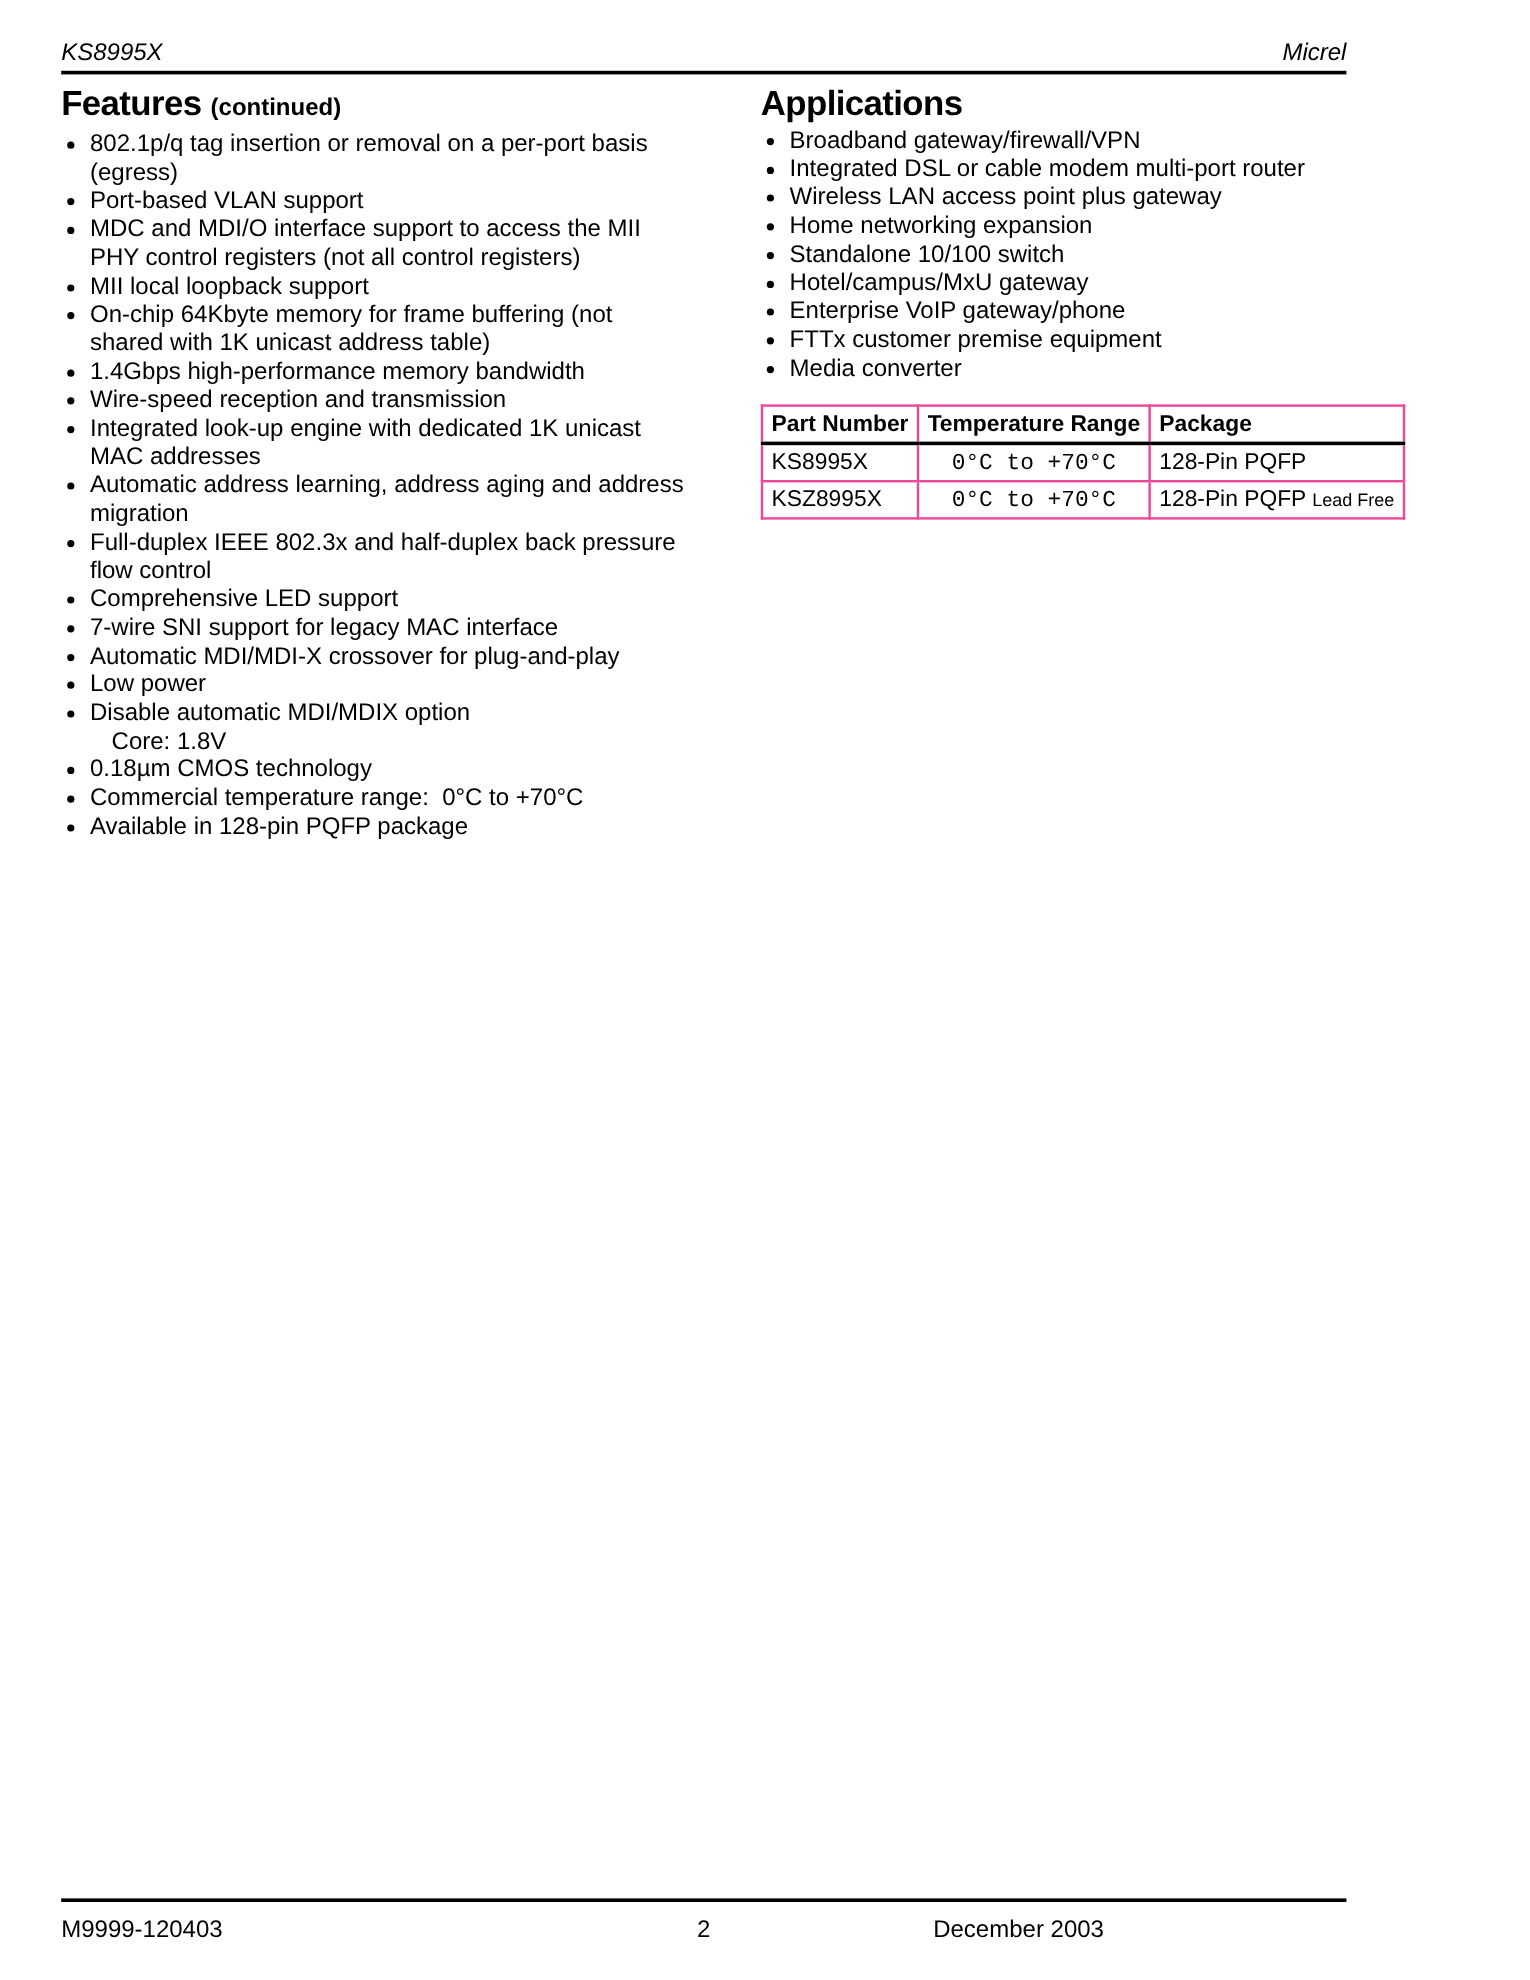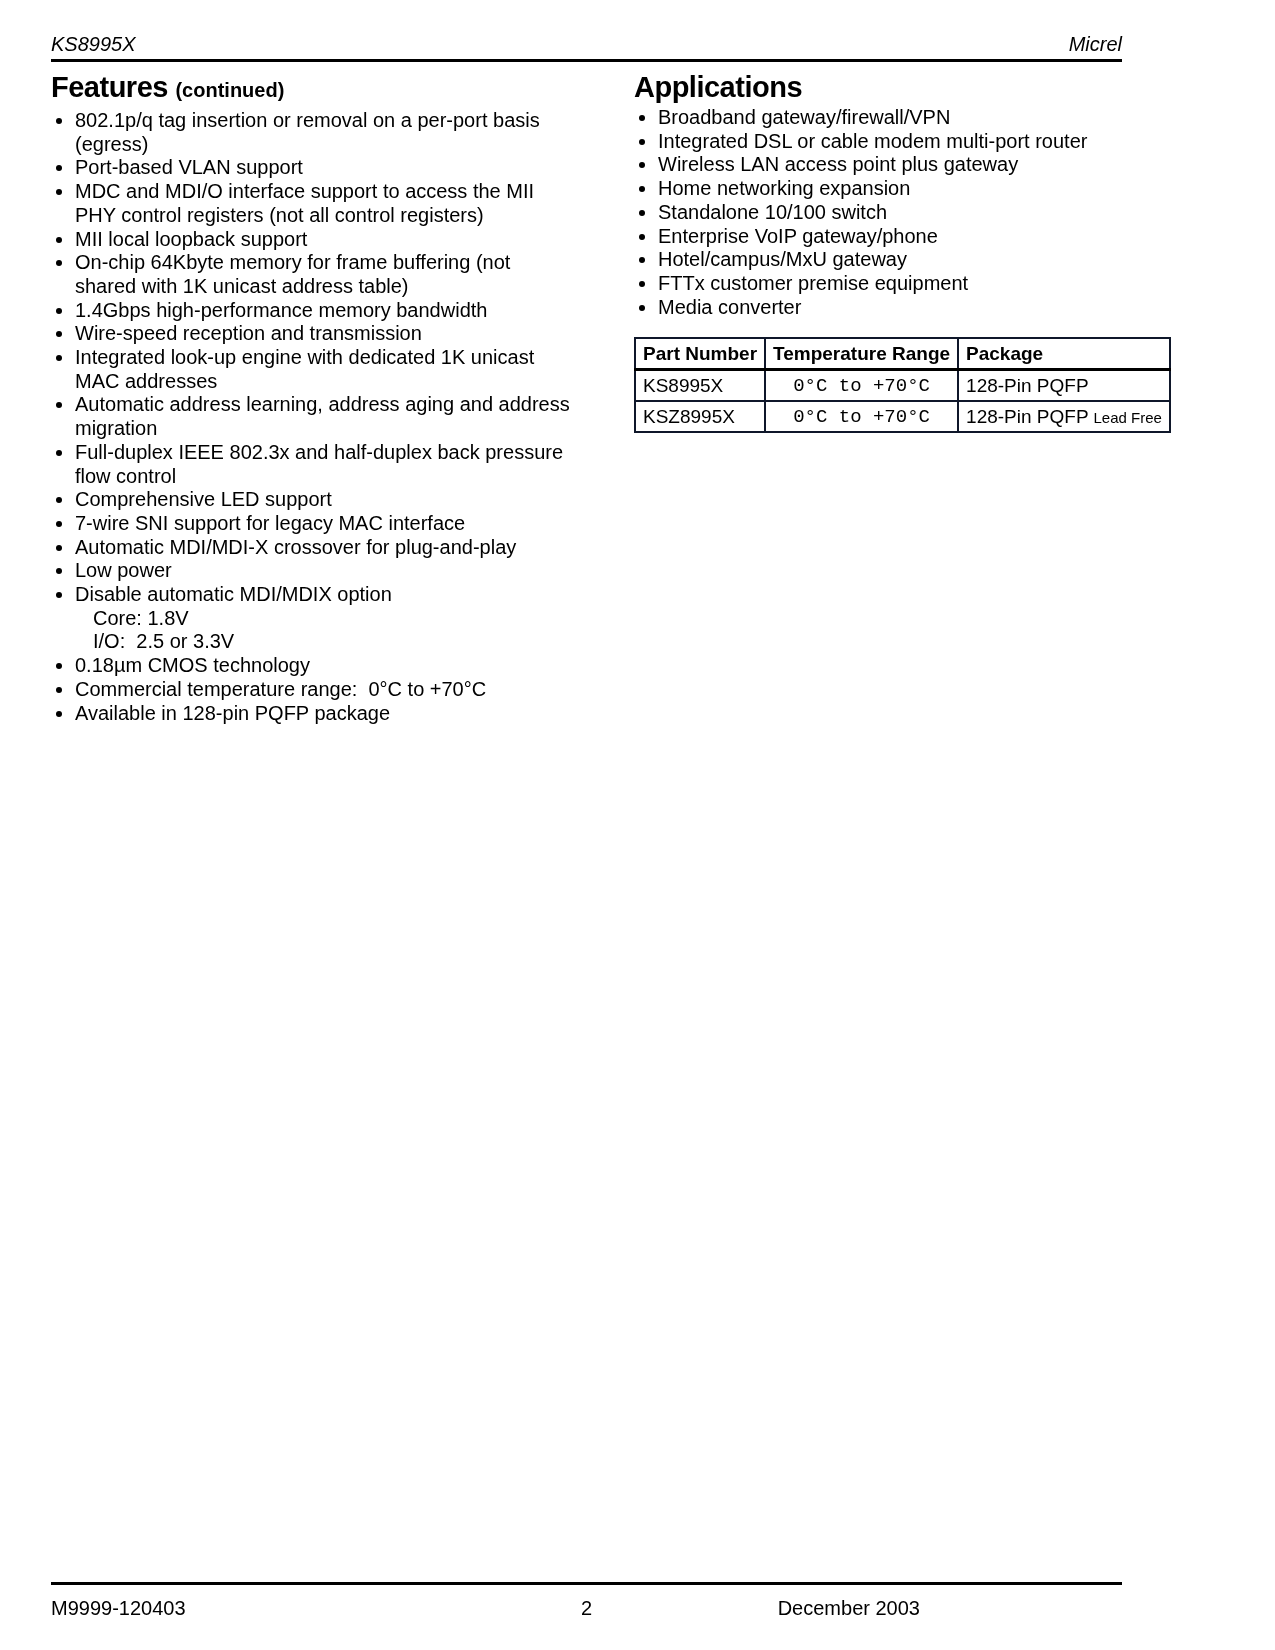--- a/index.html
+++ b/index.html
@@ -173,8 +173,8 @@
         <li><span class="bullet"></span><span class="li-text">Wireless LAN access point plus gateway</span></li>
         <li><span class="bullet"></span><span class="li-text">Home networking expansion</span></li>
         <li><span class="bullet"></span><span class="li-text">Standalone 10/100 switch</span></li>
+        <li><span class="bullet"></span><span class="li-text">Hotel/campus/MxU gateway</span></li>
         <li><span class="bullet"></span><span class="li-text">Enterprise VoIP gateway/phone</span></li>
-        <li><span class="bullet"></span><span class="li-text">Hotel/campus/MxU gateway</span></li>
         <li><span class="bullet"></span><span class="li-text">FTTx customer premise equipment</span></li>
         <li><span class="bullet"></span><span class="li-text">Media converter</span></li>
       </ul>

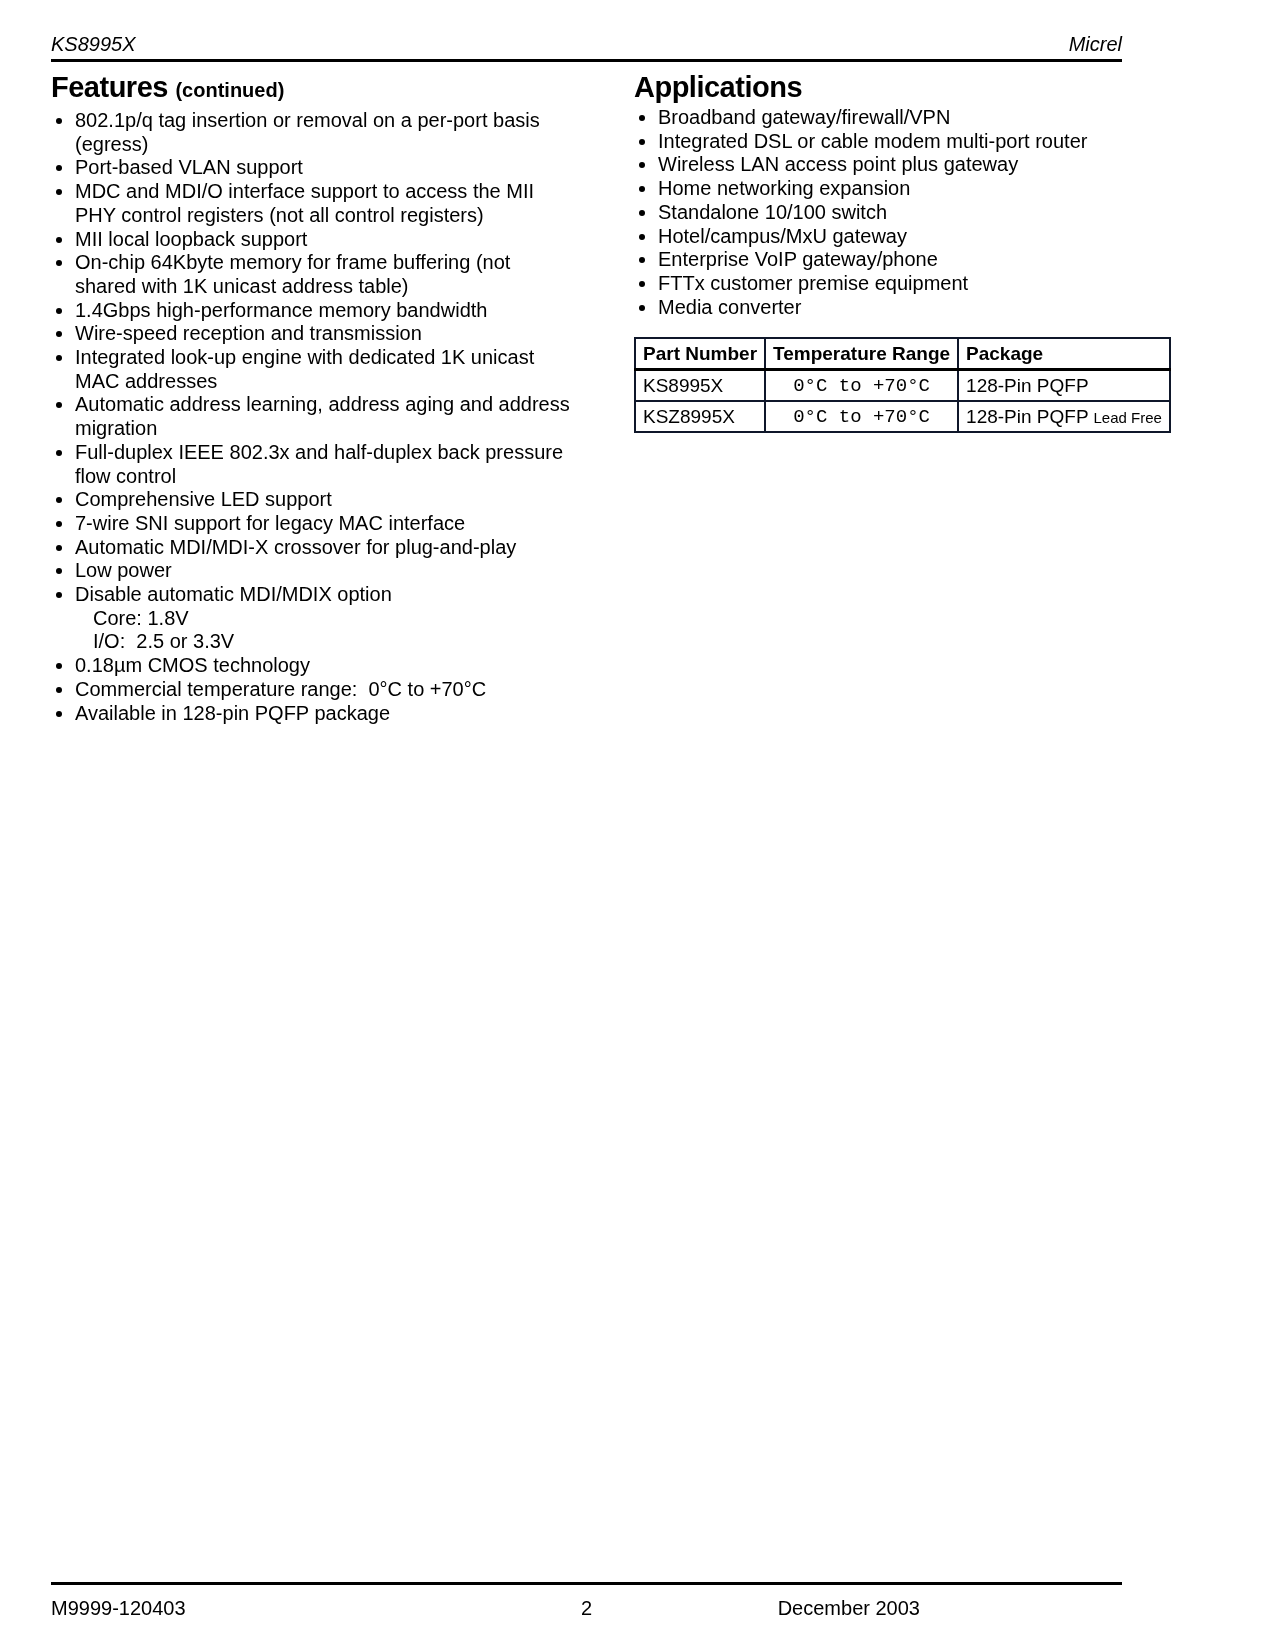--- a/index.html
+++ b/index.html
@@ -90,7 +90,7 @@
     table-layout: fixed;
   }
   table.order th, table.order td {
-    border: 2px solid #0f172a;
+    border: 2px solid #ec4899;
     padding: 2px 7px;
     height: 25px;
     white-space: nowrap;

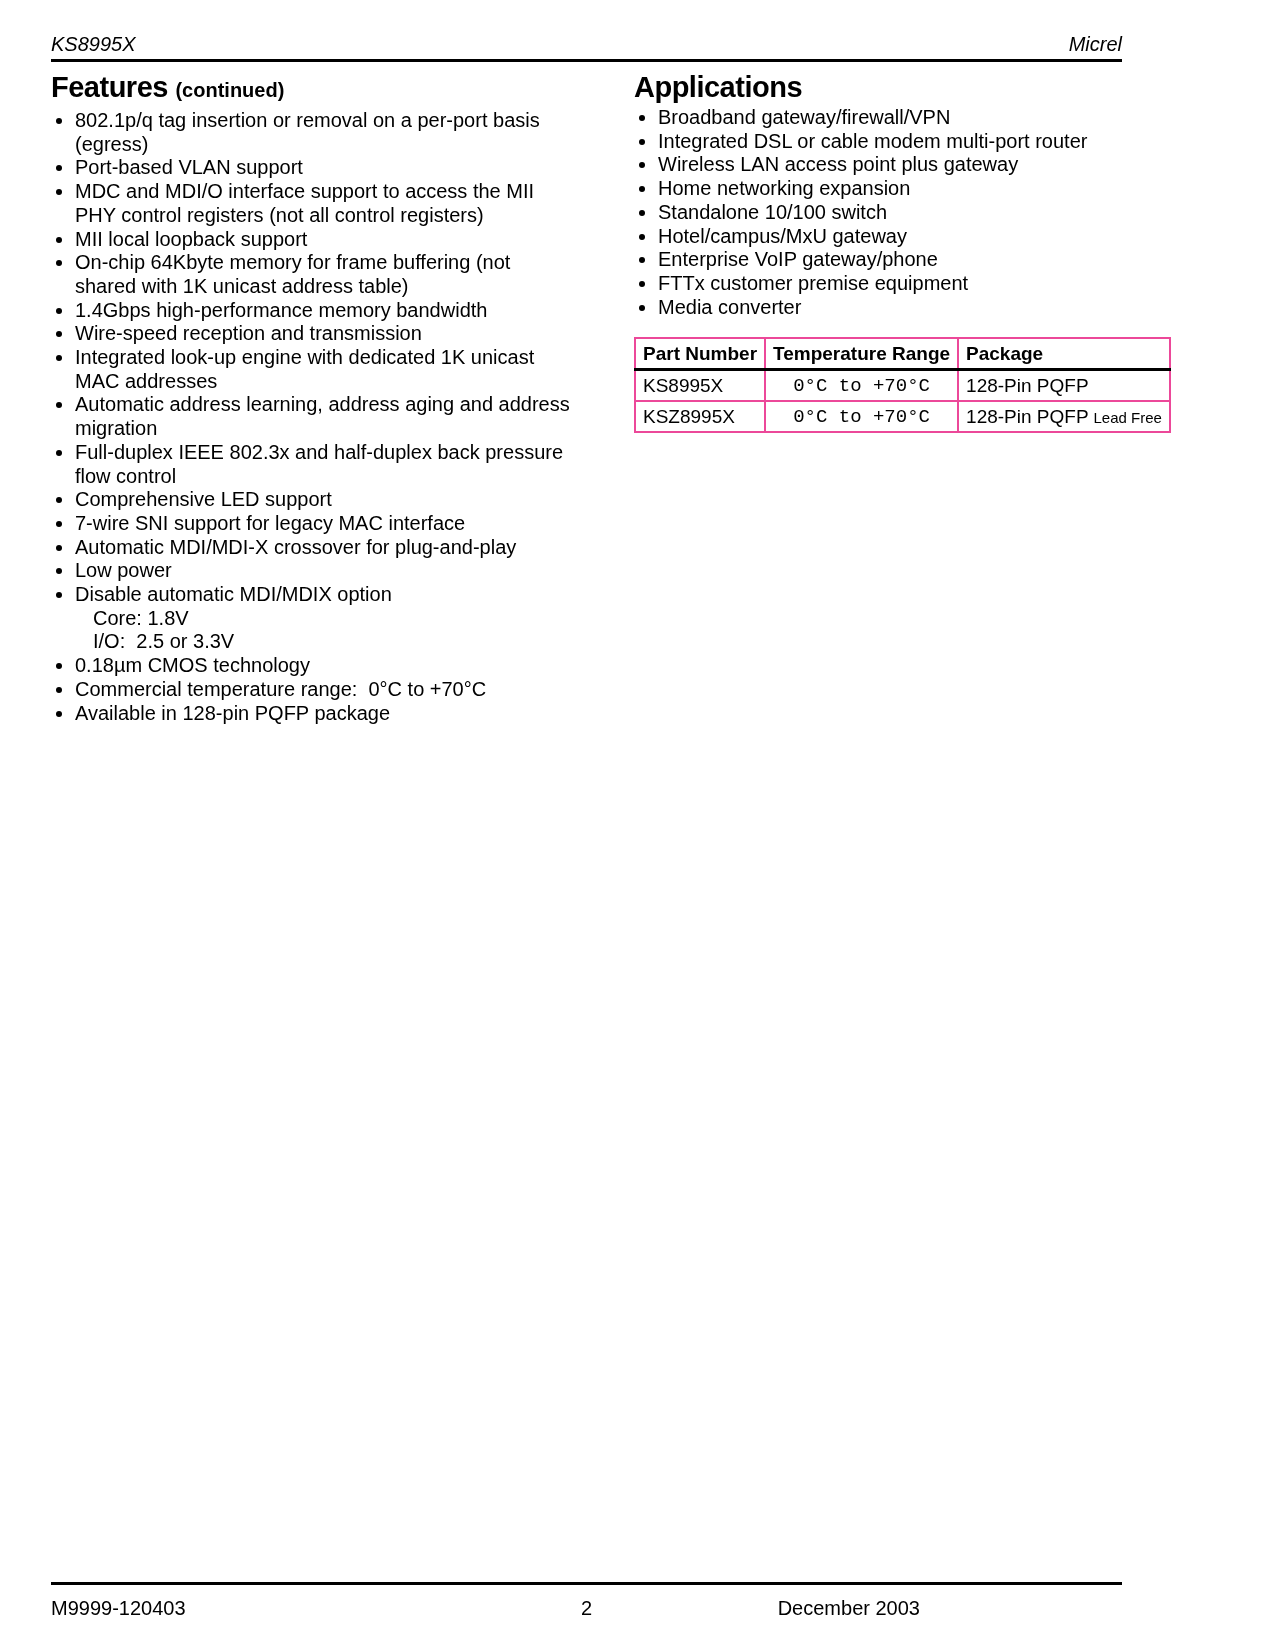--- a/index.html
+++ b/index.html
@@ -158,7 +158,6 @@
         <li><span class="bullet"></span><span class="li-text">Low power</span></li>
         <li><span class="bullet"></span><span class="li-text">Disable automatic MDI/MDIX option</span></li>
         <li class="indent"><span class="li-text">Core: 1.8V</span></li>
-        <li class="indent"><span class="li-text">I/O:  2.5 or 3.3V</span></li>
         <li><span class="bullet"></span><span class="li-text">0.18µm CMOS technology</span></li>
         <li><span class="bullet"></span><span class="li-text">Commercial temperature range:  0°C to +70°C</span></li>
         <li><span class="bullet"></span><span class="li-text">Available in 128-pin PQFP package</span></li>

